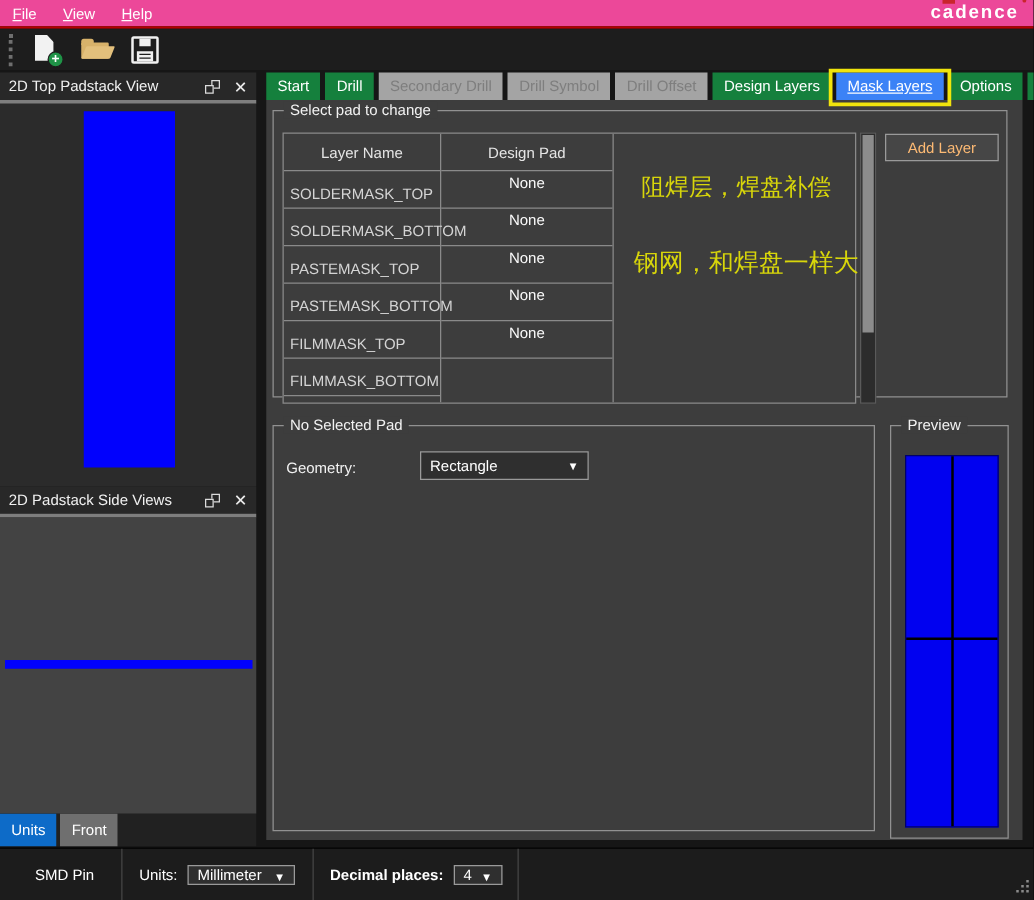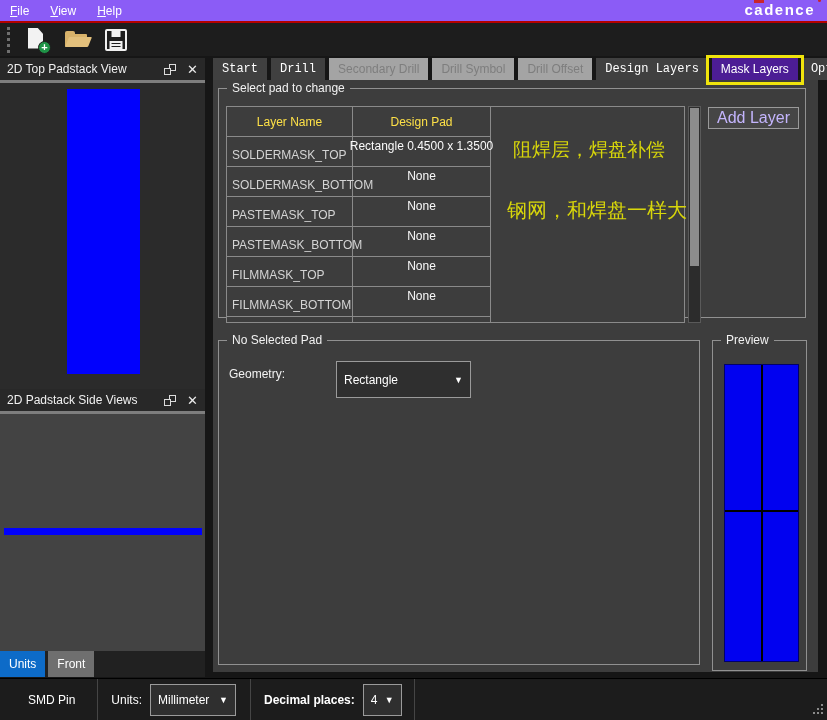--- a/index.html
+++ b/index.html
@@ -10,7 +10,7 @@
     -webkit-font-smoothing:antialiased;
   }
   
-  .menubar { position:absolute; top:0; left:0; right:0; height:21px; background:#8b5cf6;
+  .menubar { position:absolute; top:0; left:0; right:0; height:21px; background:#ec4899;
     display:flex; align-items:center; gap:21px; padding-left:10px; color:#fff; font-size:12px; }
   .menu-item { cursor:default; }
   .menu-item u { text-decoration:underline; }

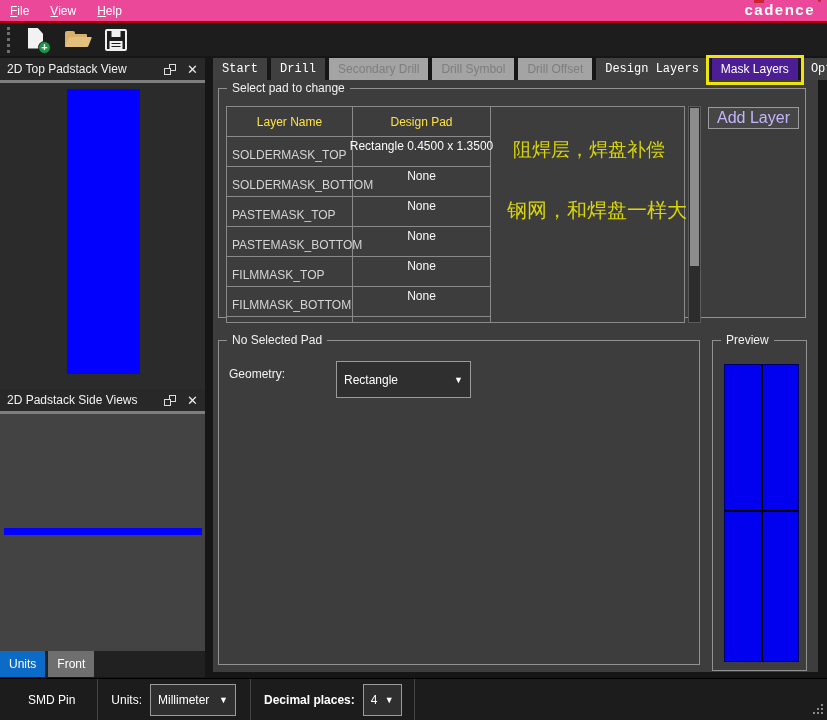--- a/index.html
+++ b/index.html
@@ -58,7 +58,7 @@
   
   .tabs { position:absolute; left:213px; top:58px; height:22px; display:flex; gap:4px; }
   .tab { padding:0 9px; font-size:12px; display:flex; align-items:center; height:22px; white-space:nowrap; cursor:pointer; }
-  .tab.normal { background:#404040; color:#fff;font-family:Liberation Mono, monospace; }
+  .tab.normal { background:#15803d; color:#fff; }
   .tab.disabled { background:#a4a4a4; color:#7e7e7e; cursor:default; }
   .tab.active { background:#4c1d95; color:#fff; position:relative; }
   .highlight-box { position:absolute; top:-3px; left:-6px; right:-6px; bottom:-5px;

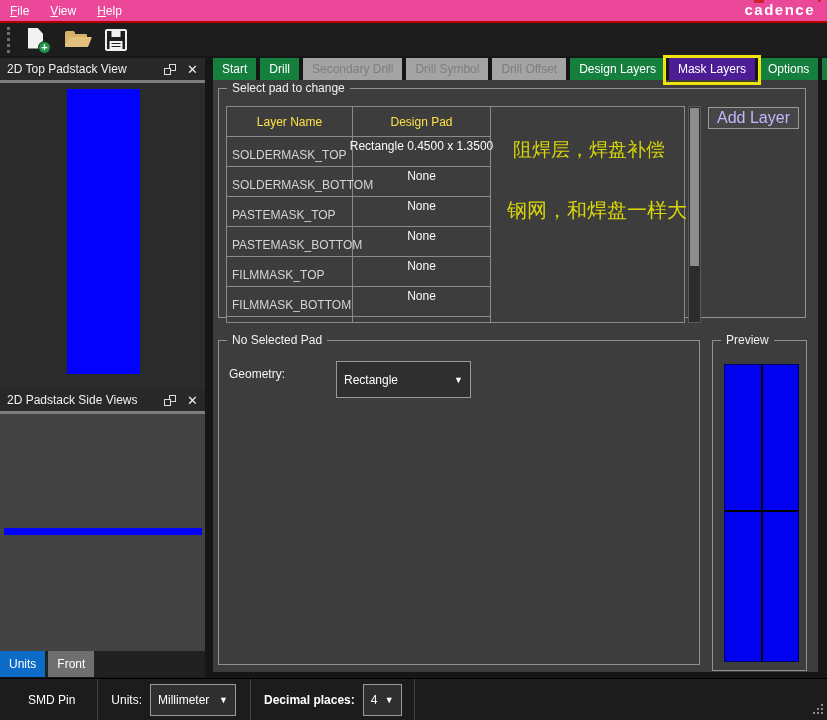--- a/index.html
+++ b/index.html
@@ -60,7 +60,7 @@
   .tab { padding:0 9px; font-size:12px; display:flex; align-items:center; height:22px; white-space:nowrap; cursor:pointer; }
   .tab.normal { background:#15803d; color:#fff; }
   .tab.disabled { background:#a4a4a4; color:#7e7e7e; cursor:default; }
-  .tab.active { background:#4c1d95; color:#fff; position:relative; }
+  .tab.active { background:#3b82f6; color:#fff; position:relative;text-decoration:underline; }
   .highlight-box { position:absolute; top:-3px; left:-6px; right:-6px; bottom:-5px;
     border:3px solid #f0e40c; pointer-events:none; z-index:5; }
   

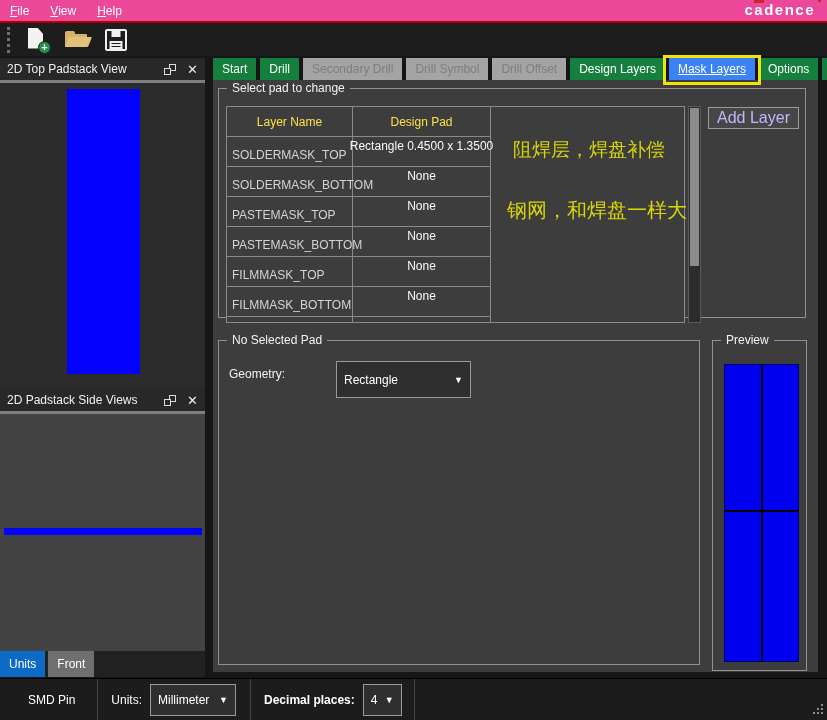--- a/index.html
+++ b/index.html
@@ -78,7 +78,7 @@
   .tcol-pad { width:138px; border-right:1px solid #8a8a8a; }
   .tcol-filler { flex:1; }
   .tcell { height:30px; flex:0 0 30px; border-bottom:1px solid #8a8a8a; font-size:12px; display:flex; }
-  .tcell.header { align-items:center; justify-content:center; color:#fde047;text-align:right; }
+  .tcell.header { align-items:center; justify-content:center; color:#e5e5e5;text-align:right; }
   .tcell.layer { align-items:flex-end; padding:0 2px 4px 5px; color:#d4d4d4; }
   .tcell.pad { align-items:flex-start; justify-content:center; padding-top:2px; color:#fafafa; white-space:nowrap; }
   .annotation { position:absolute; color:#d8d60a; font-size:19px; white-space:nowrap; pointer-events:none; }

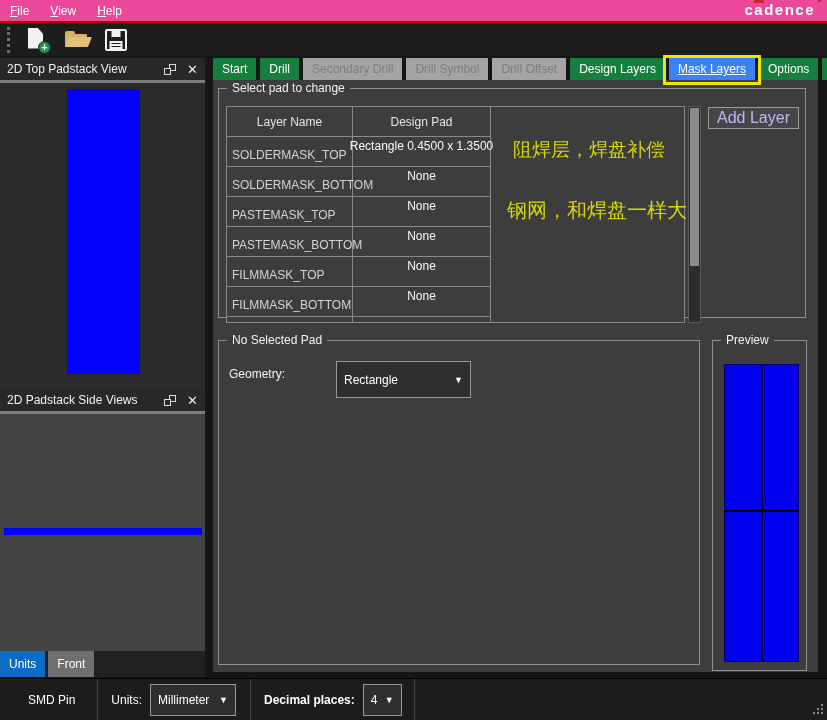--- a/index.html
+++ b/index.html
@@ -86,7 +86,7 @@
   #ann2 { left:288px; top:108px; font-size:20px; }
   .vscroll { position:absolute; left:469px; top:17px; width:13px; height:217px; background:#2c2c2c; border:1px solid #5a5a5a; cursor:pointer; }
   .vscroll .thumb { position:absolute; left:1px; right:1px; top:1px; height:158px; background:#8c8c8c; }
-  .btn { position:absolute; background:#464646; border:1px solid #9a9a9a; color:#c4b5fd; font-size:16px;
+  .btn { position:absolute; background:#464646; border:1px solid #9a9a9a; color:#fdba74; font-size:12px;
     display:flex; align-items:center; justify-content:center; cursor:pointer;text-align:center; }
   #btn-add-layer { left:489px; top:18px; width:91px; height:22px; }
   

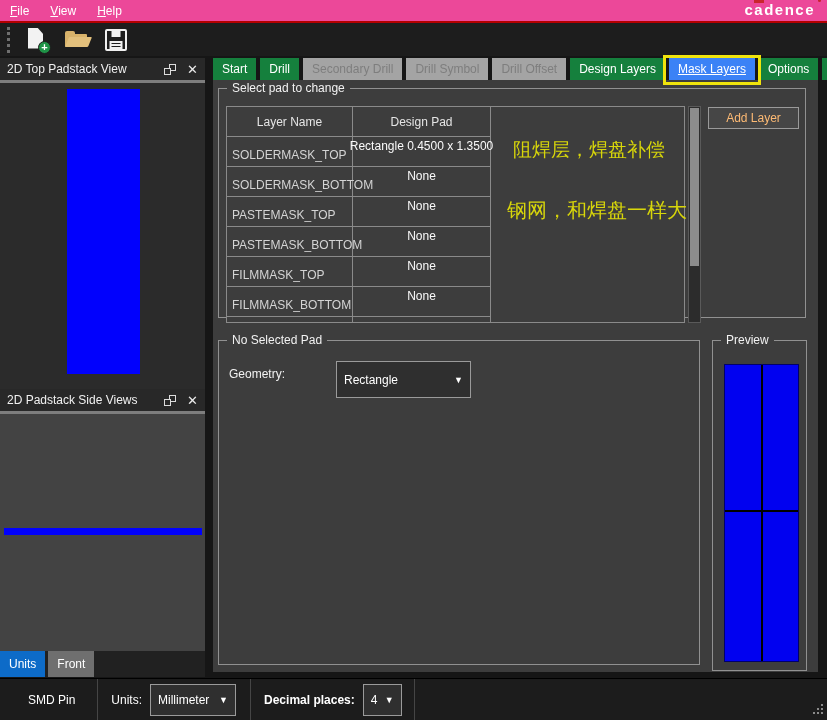--- a/index.html
+++ b/index.html
@@ -207,7 +207,6 @@
           </div>
         <div class="tcol tcol-pad" id="col-pad">
             <div class="tcell header">Design Pad</div>
-            <div class="tcell pad">Rectangle 0.4500 x 1.3500</div>
             <div class="tcell pad">None</div>
             <div class="tcell pad">None</div>
             <div class="tcell pad">None</div>

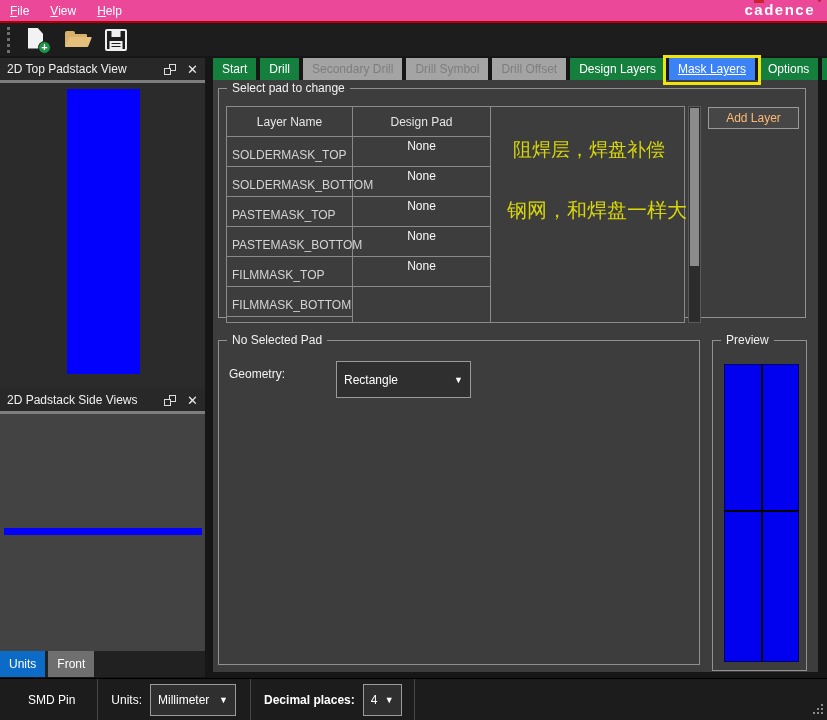--- a/index.html
+++ b/index.html
@@ -95,7 +95,7 @@
   .dropdown { position:absolute; background:#2f2f2f; border:1px solid #9a9a9a; color:#fff; font-size:12px;
     display:flex; align-items:center; padding:0 7px; cursor:pointer; }
   .dropdown .arrow { margin-left:auto; font-size:9px; color:#fff; }
-  #geometry-dd { left:117px; top:20px; width:135px; height:37px; }
+  #geometry-dd { left:117px; top:20px; width:135px; height:23px; }
   
   .preview-pad { position:absolute; left:11px; top:23px; width:75px; height:298px; background:#0101f0; border:1px solid #00006a; }
   .preview-pad .vline { position:absolute; left:50%; top:0; bottom:0; width:2px; background:#000; margin-left:-1px; }

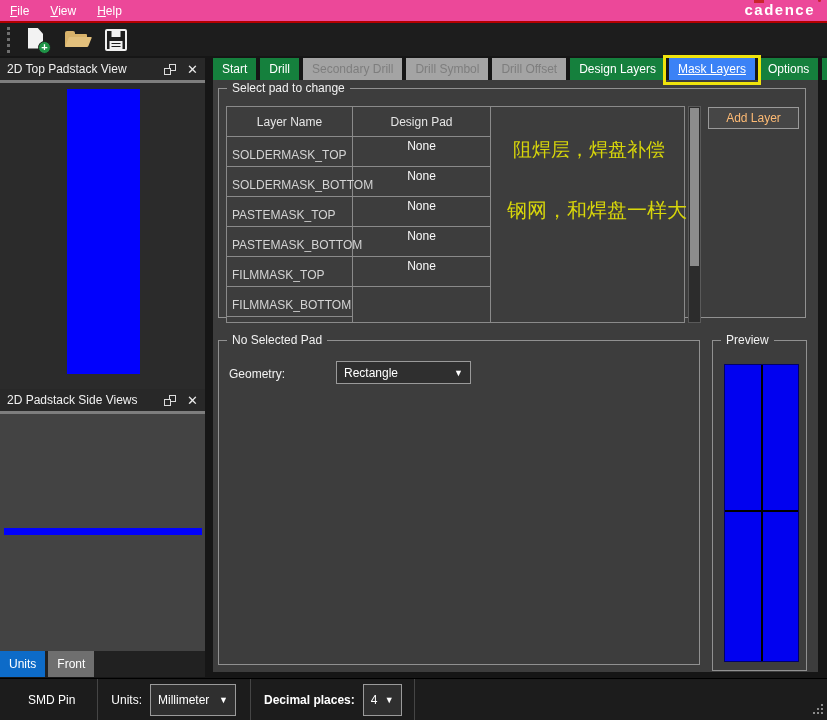--- a/index.html
+++ b/index.html
@@ -107,7 +107,7 @@
   #sb-pin { margin-left:28px; }
   #sep1 { margin-left:22px; }
   #sb-units-label { margin-left:13px; }
-  .sb-dd { position:static; height:32px; }
+  .sb-dd { position:static; height:16px;align-items:flex-end; }
   #units-dd { margin-left:8px; width:86px; }
   #sep2 { margin-left:14px; }
   #sb-dec-label { margin-left:13px;font-weight:bold; }

